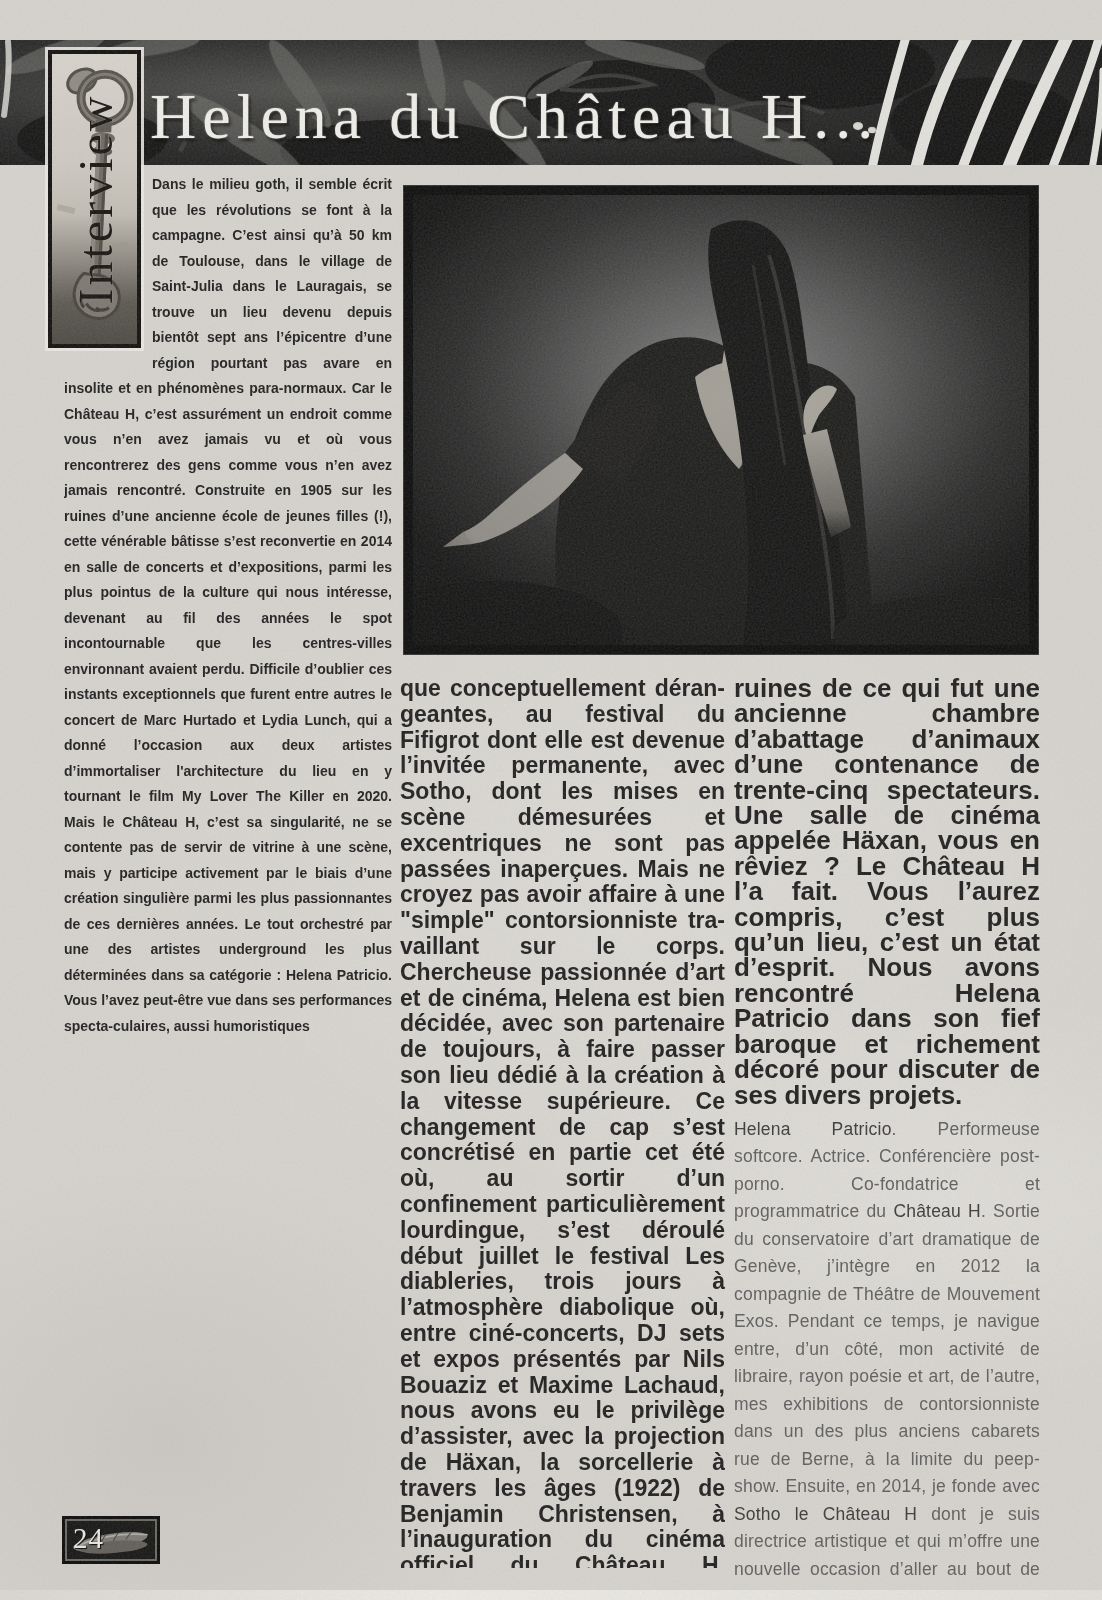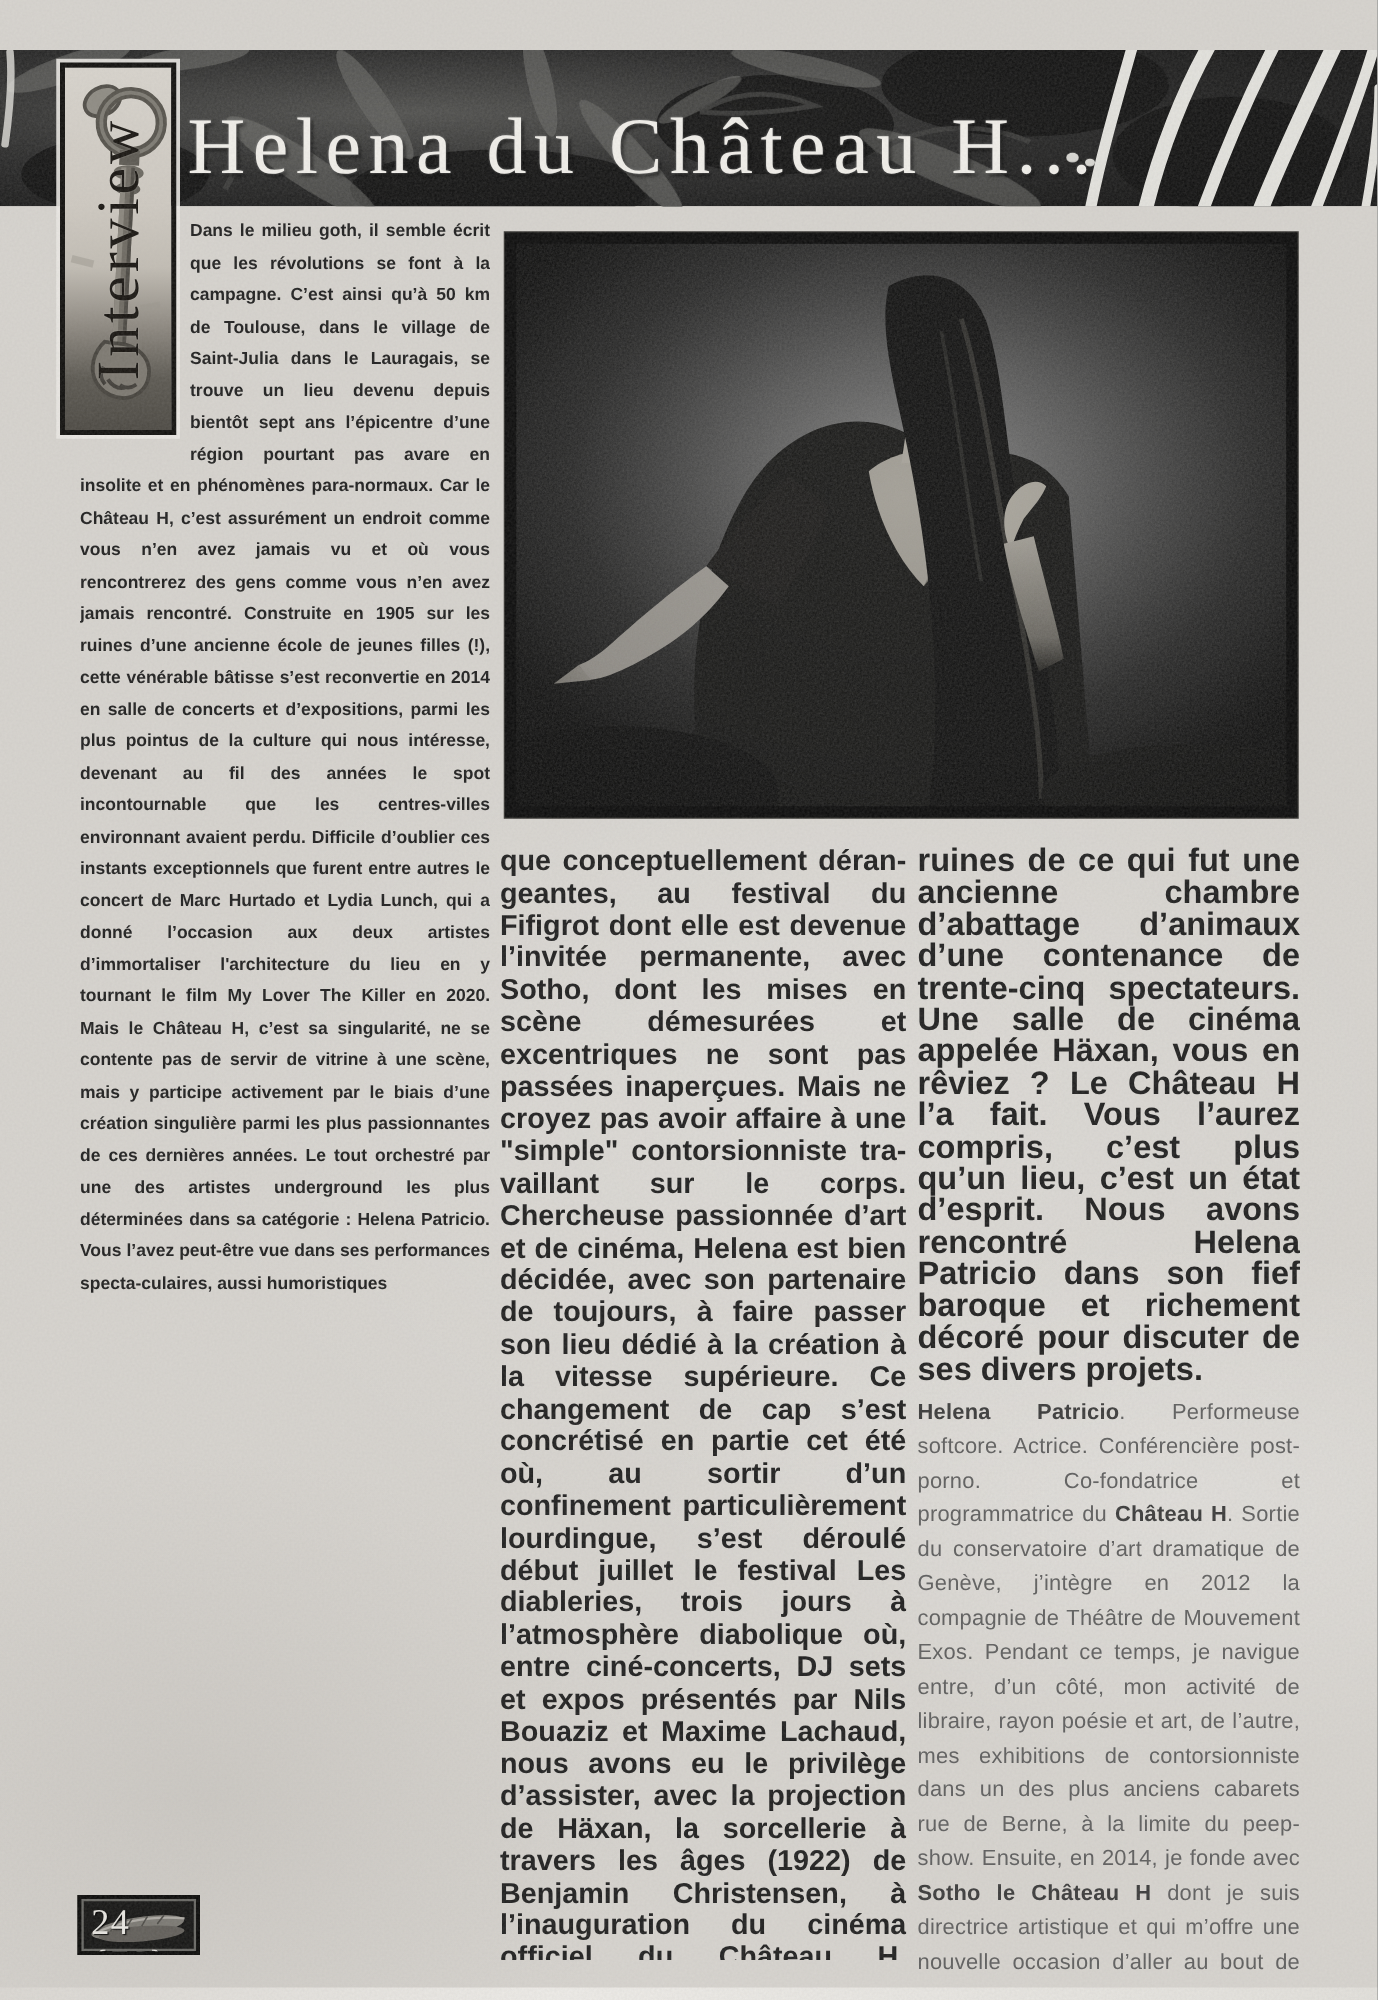--- a/index.html
+++ b/index.html
@@ -52,7 +52,7 @@
   .col3 .question{margin-top:28px;font-weight:700;font-size:17.5px;line-height:26px;color:#262626;}
   .col3 .answer{margin-top:8px;font-weight:400;font-size:17.5px;line-height:27.5px;
                 color:#5e5e5e;letter-spacing:.2px;}
-  .col3 .answer .seg-bold{font-weight:700;color:#3a3a3a;}
+  .col3 .answer .seg-bold{font-weight:400;color:#3a3a3a;}
   .pageno{
     position:absolute;left:62px;top:1516px;width:98px;height:48px;z-index:6;
     box-sizing:border-box;background:#141413;border:3px solid #080807;

